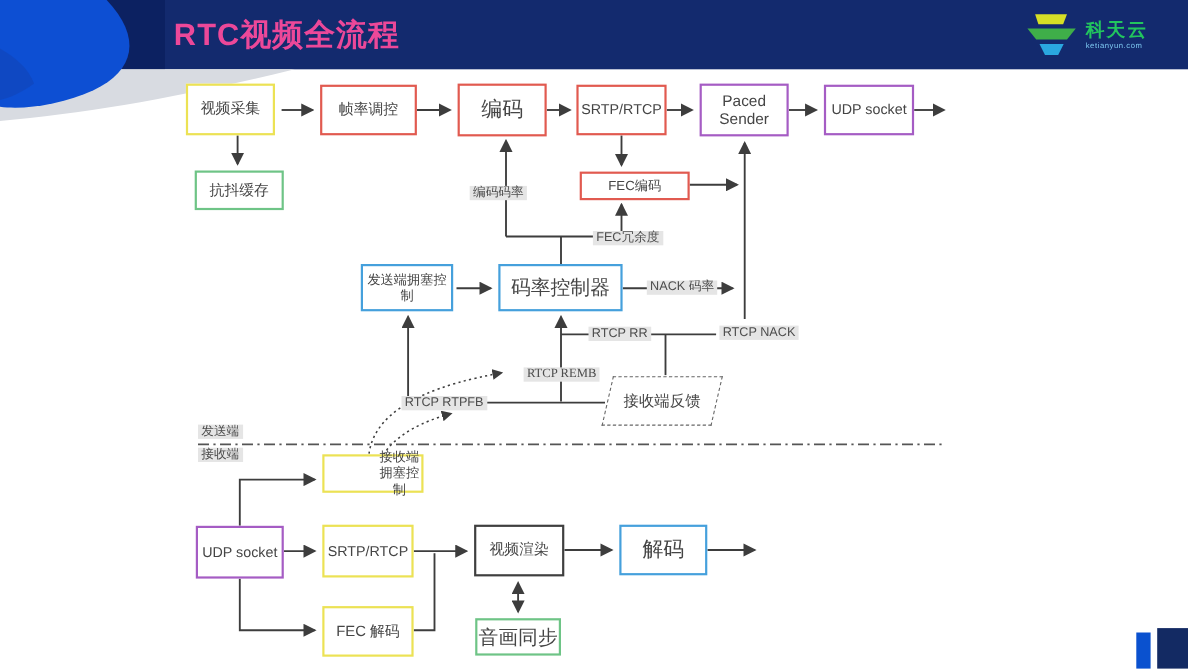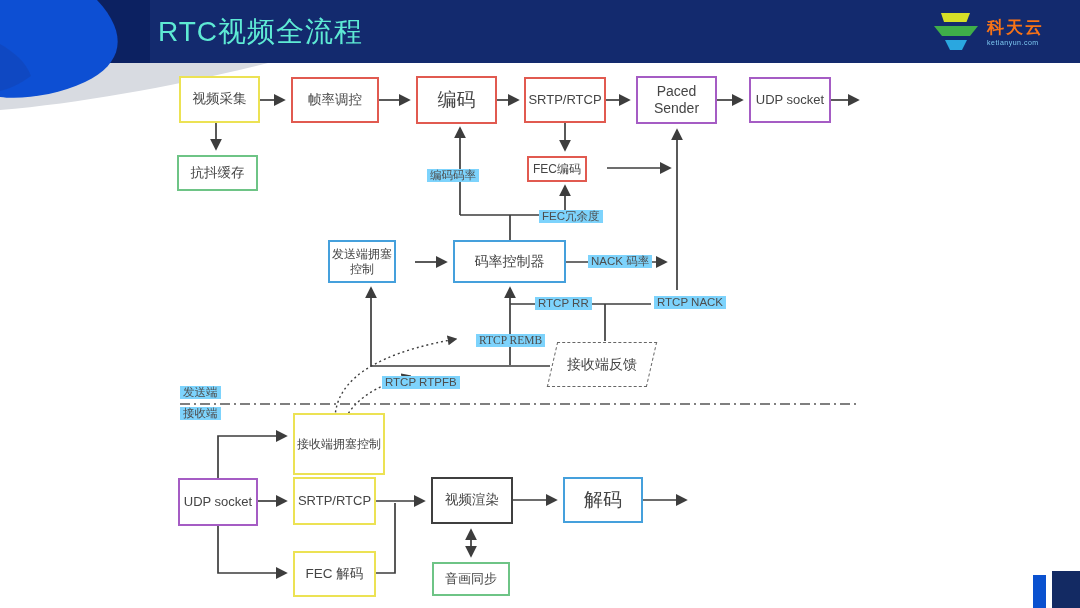--- a/index.html
+++ b/index.html
@@ -9,7 +9,7 @@
   
   .hdr{position:absolute;left:0;top:0;width:1080px;height:63px;background:#132a6e;}
   .hdr-deco{position:absolute;left:0;top:0;pointer-events:none;}
-  .hdr-title{position:absolute;left:158px;top:13px;font-size:28px;font-weight:400;color:#5eead4;letter-spacing:1px;}
+  .hdr-title{position:absolute;left:158px;top:13px;font-size:28px;font-weight:700;color:#ec4899;letter-spacing:1px;}
   .logo{position:absolute;right:36px;top:12px;display:flex;align-items:center;gap:8px;}
   .logo-txt{display:flex;flex-direction:column;line-height:1;}
   .logo-name{color:#f97316;font-size:17px;font-weight:bold;letter-spacing:2px;}

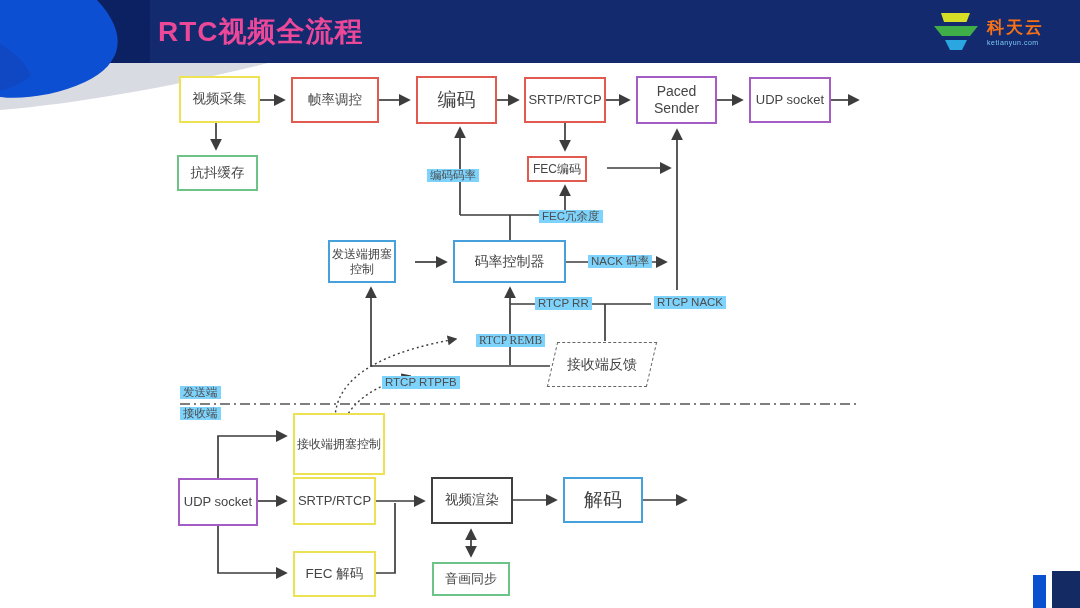--- a/index.html
+++ b/index.html
@@ -12,7 +12,7 @@
   .hdr-title{position:absolute;left:158px;top:13px;font-size:28px;font-weight:700;color:#ec4899;letter-spacing:1px;}
   .logo{position:absolute;right:36px;top:12px;display:flex;align-items:center;gap:8px;}
   .logo-txt{display:flex;flex-direction:column;line-height:1;}
-  .logo-name{color:#f97316;font-size:17px;font-weight:bold;letter-spacing:2px;}
+  .logo-name{color:#22c55e;font-size:17px;font-weight:bold;letter-spacing:2px;}
   .logo-domain{color:#7ec9f2;font-size:7px;margin-top:3px;letter-spacing:.5px;}
 
   

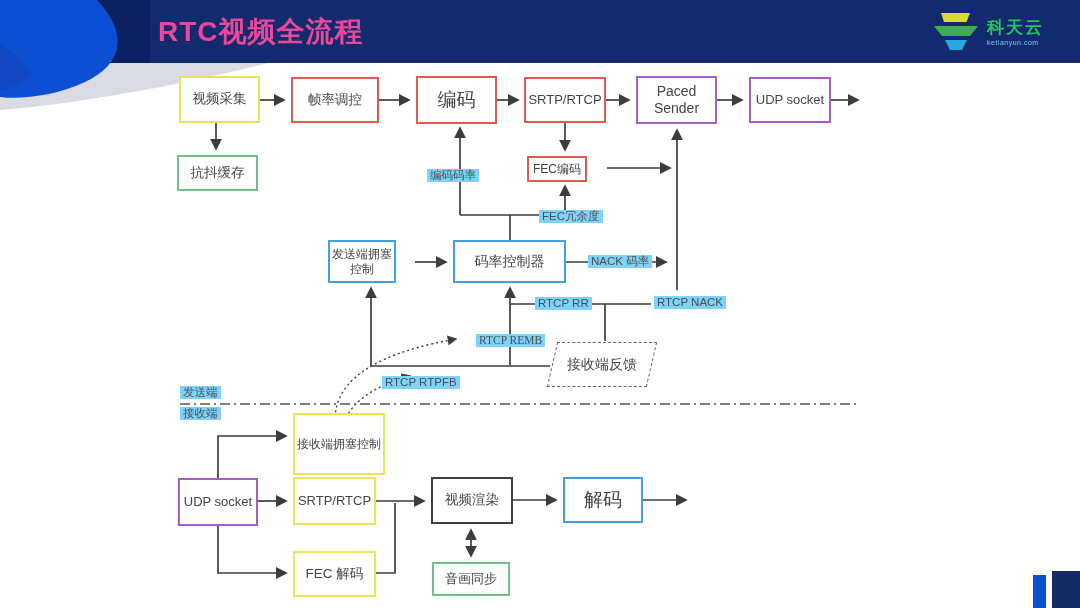--- a/index.html
+++ b/index.html
@@ -118,7 +118,7 @@
     <path d="M180,404 H857" stroke="#555" stroke-width="1.6" fill="none" stroke-dasharray="10 4 2 4"></path>
   </svg>
 
-  <div class="node n-yellow" style="left:179px;top:76px;width:81px;height:47px;">视频采集</div>
+  <div class="node n-yellow" style="left:169px;top:76px;width:81px;height:47px;">视频采集</div>
   <div class="node n-red" style="left:291px;top:77px;width:88px;height:46px;">帧率调控</div>
   <div class="node n-red big" style="left:416px;top:76px;width:81px;height:48px;">编码</div>
   <div class="node n-red" style="left:524px;top:77px;width:82px;height:46px;font-size:13px;">SRTP/RTCP</div>

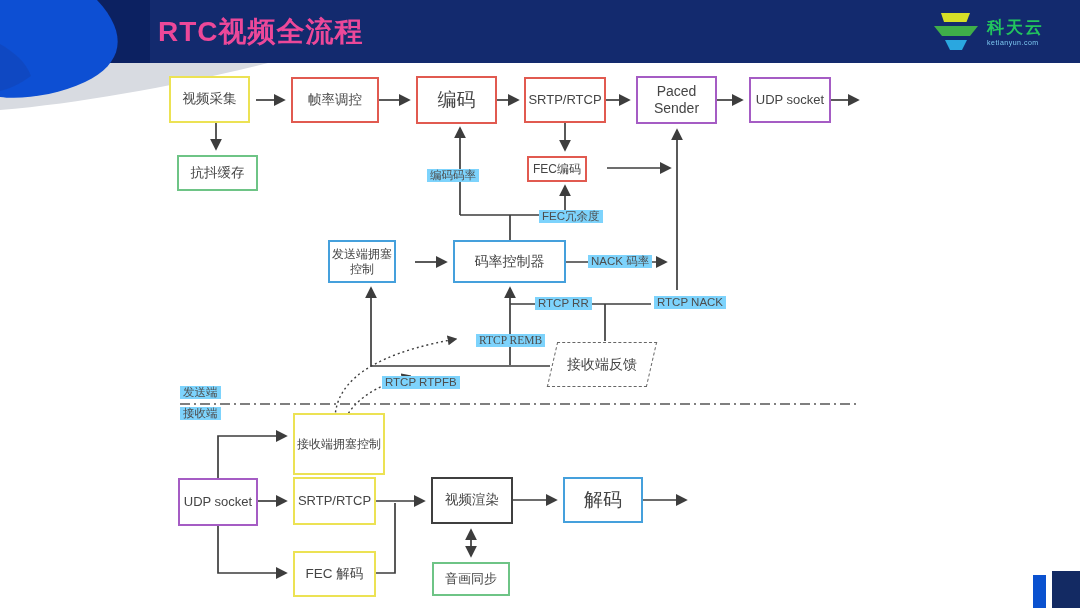--- a/index.html
+++ b/index.html
@@ -35,7 +35,7 @@
   .para span{transform:skewX(13deg);color:#454545;font-size:14px;}
 
   
-  .lbl{position:absolute;background:#7dd3fc;color:#4d4d4d;font-size:11.5px;line-height:13px;padding:0 3px;white-space:nowrap;}
+  .lbl{position:absolute;background:#e5e5e5;color:#4d4d4d;font-size:11.5px;line-height:13px;padding:0 3px;white-space:nowrap;}
 
   .svg-layer{position:absolute;left:0;top:0;}
 

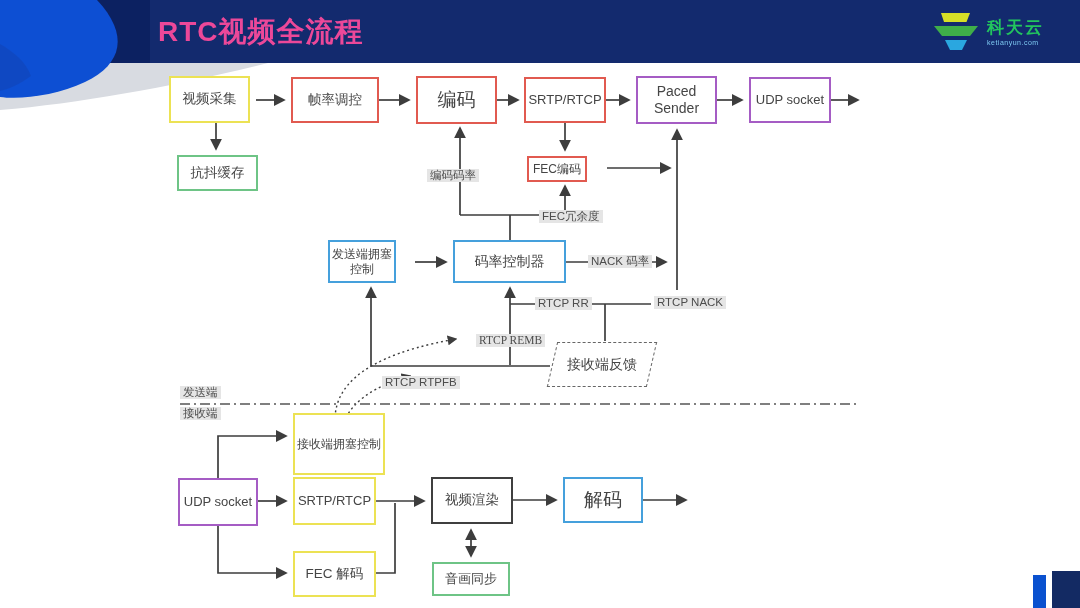--- a/index.html
+++ b/index.html
@@ -125,7 +125,7 @@
   <div class="node n-purple" style="left:636px;top:76px;width:81px;height:48px;padding:0 6px;font-size:14px;">Paced Sender</div>
   <div class="node n-purple" style="left:749px;top:77px;width:82px;height:46px;font-size:13px;">UDP socket</div>
   <div class="node n-green" style="left:177px;top:155px;width:81px;height:36px;">抗抖缓存</div>
-  <div class="node n-red sm" style="left:527px;top:156px;width:60px;height:26px;">FEC编码</div>
+  <div class="node n-red sm" style="left:527px;top:156px;width:100px;height:26px;">FEC编码</div>
   <div class="node n-blue sm" style="left:328px;top:240px;width:68px;height:43px;">发送端拥塞控制</div>
   <div class="node n-blue mid" style="left:453px;top:240px;width:113px;height:43px;">码率控制器</div>
 

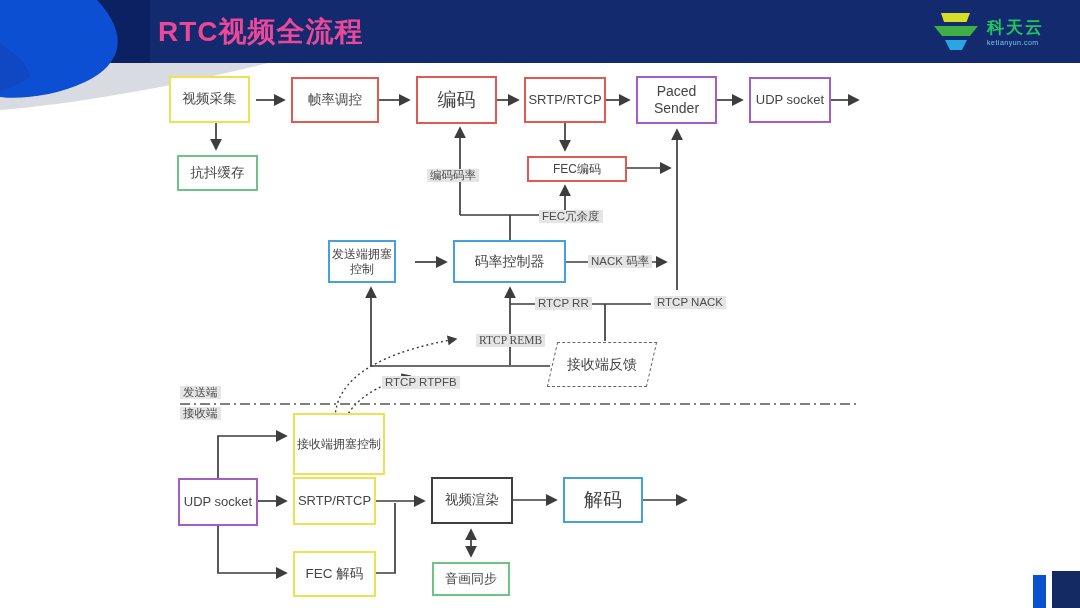--- a/index.html
+++ b/index.html
@@ -126,7 +126,7 @@
   <div class="node n-purple" style="left:749px;top:77px;width:82px;height:46px;font-size:13px;">UDP socket</div>
   <div class="node n-green" style="left:177px;top:155px;width:81px;height:36px;">抗抖缓存</div>
   <div class="node n-red sm" style="left:527px;top:156px;width:100px;height:26px;">FEC编码</div>
-  <div class="node n-blue sm" style="left:328px;top:240px;width:68px;height:43px;">发送端拥塞控制</div>
+  <div class="node n-blue sm" style="left:328px;top:240px;width:84px;height:43px;">发送端拥塞控制</div>
   <div class="node n-blue mid" style="left:453px;top:240px;width:113px;height:43px;">码率控制器</div>
 
   <div class="para" style="left:552px;top:342px;width:100px;height:45px;">

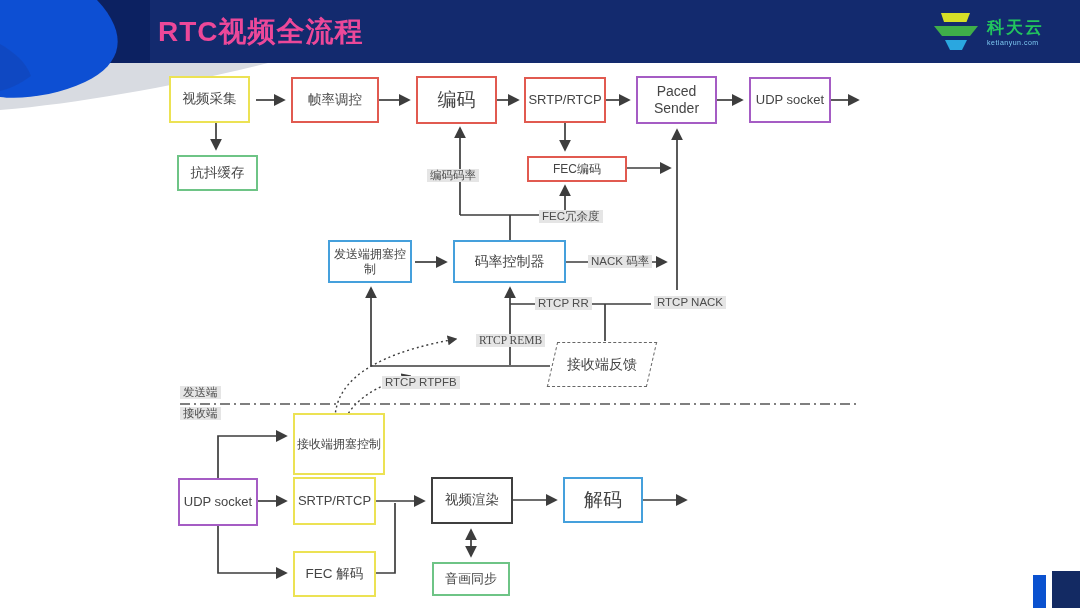--- a/index.html
+++ b/index.html
@@ -27,7 +27,7 @@
   .n-dark{border-color:#3f3f3f;}
   .n-pink{border-color:#dcc3de;}
   .big{font-size:19px;}
-  .mid{font-size:14px;}
+  .mid{font-size:18px;}
   .sm{font-size:12px;}
 
   .para{position:absolute;box-sizing:border-box;background:#fff;border:1.5px dashed #666;

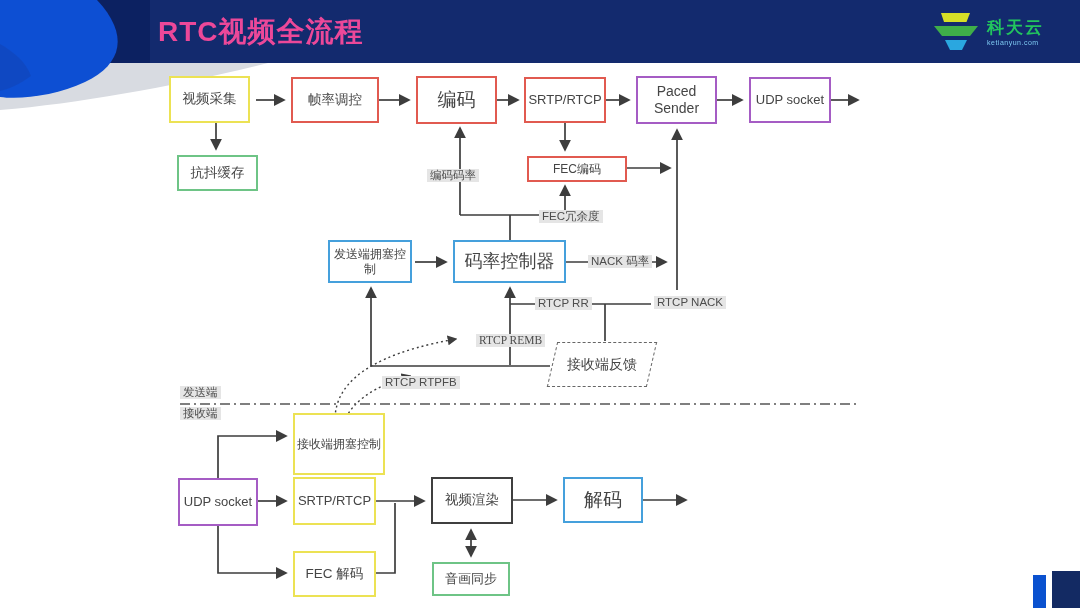--- a/index.html
+++ b/index.html
@@ -147,7 +147,7 @@
   <div class="lbl" style="left:535px;top:297px;">RTCP RR</div>
   <div class="lbl" style="left:654px;top:296px;">RTCP NACK</div>
   <div class="lbl" style="left:476px;top:334px;font-family:Liberation Serif, serif;">RTCP REMB</div>
-  <div class="lbl" style="left:382px;top:360px;margin-top:16px;">RTCP RTPFB</div>
+  <div class="lbl" style="left:365px;top:360px;">RTCP RTPFB</div>
   <div class="lbl" style="left:180px;top:386px;">发送端</div>
   <div class="lbl" style="left:180px;top:407px;">接收端</div>
 

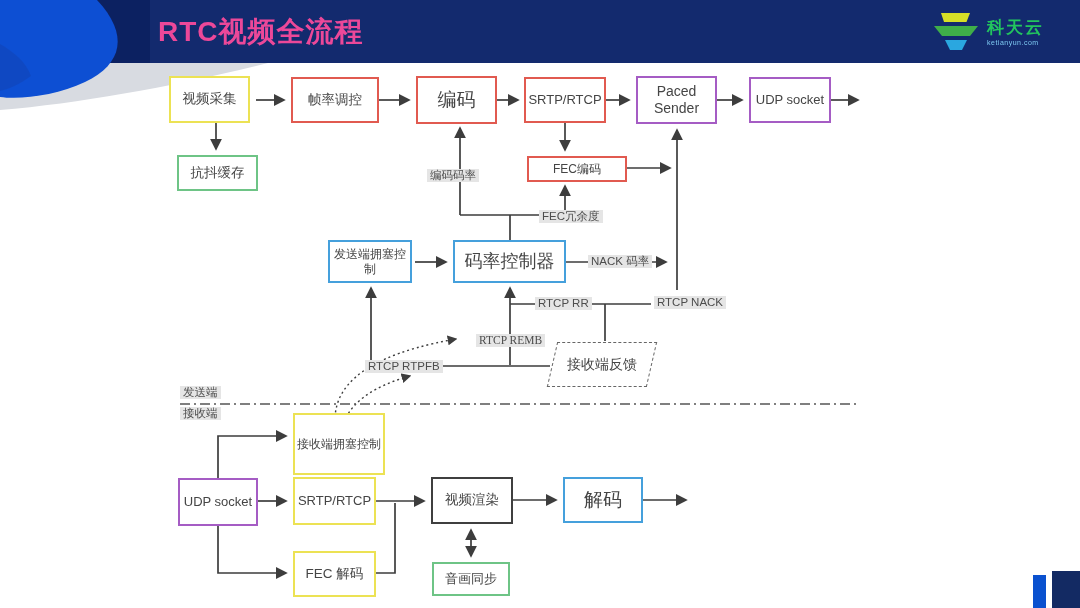--- a/index.html
+++ b/index.html
@@ -133,7 +133,7 @@
     <span>接收端反馈</span>
   </div>
 
-  <div class="node n-yellow sm" style="left:293px;top:413px;width:92px;height:62px;">接收端拥塞控制</div>
+  <div class="node n-yellow sm" style="left:293px;top:413px;width:92px;height:35px;padding-left:48px;">接收端拥塞控制</div>
   <div class="node n-purple" style="left:178px;top:478px;width:80px;height:48px;font-size:13px;">UDP socket</div>
   <div class="node n-yellow" style="left:293px;top:477px;width:83px;height:48px;font-size:13px;">SRTP/RTCP</div>
   <div class="node n-dark" style="left:431px;top:477px;width:82px;height:47px;">视频渲染</div>

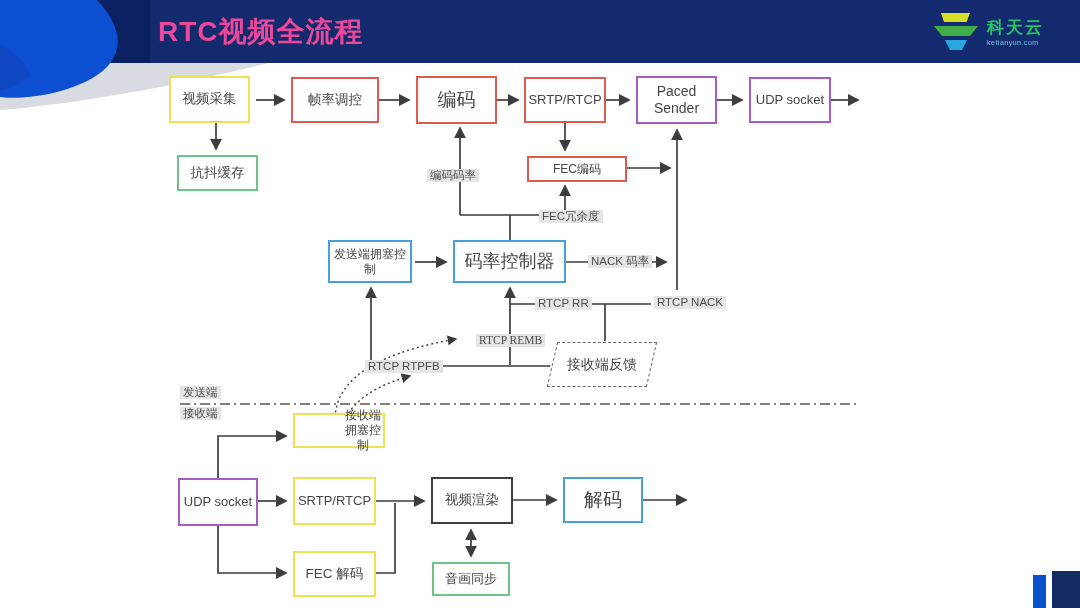--- a/index.html
+++ b/index.html
@@ -139,7 +139,7 @@
   <div class="node n-dark" style="left:431px;top:477px;width:82px;height:47px;">视频渲染</div>
   <div class="node n-blue big" style="left:563px;top:477px;width:80px;height:46px;">解码</div>
   <div class="node n-yellow" style="left:293px;top:551px;width:83px;height:46px;">FEC 解码</div>
-  <div class="node n-green" style="left:432px;top:562px;width:78px;height:34px;font-size:13px;">音画同步</div>
+  <div class="node n-green" style="left:432px;top:562px;width:78px;height:34px;font-size:18px;">音画同步</div>
 
   <div class="lbl" style="left:427px;top:169px;">编码码率</div>
   <div class="lbl" style="left:539px;top:210px;">FEC冗余度</div>

